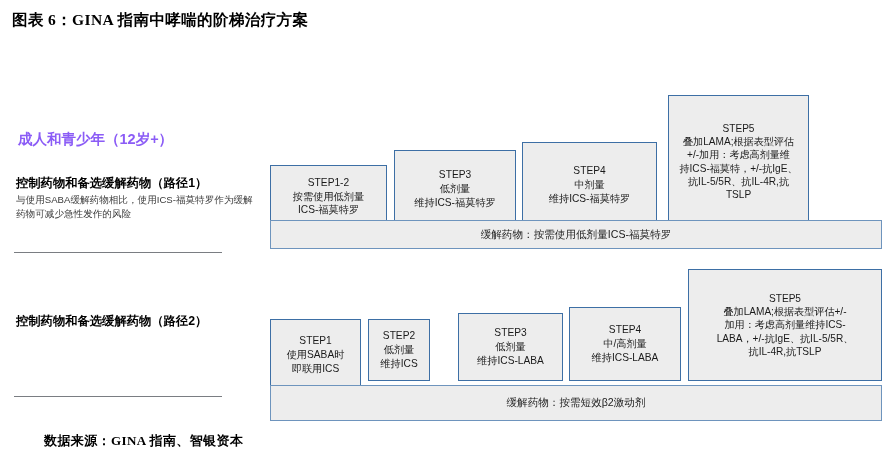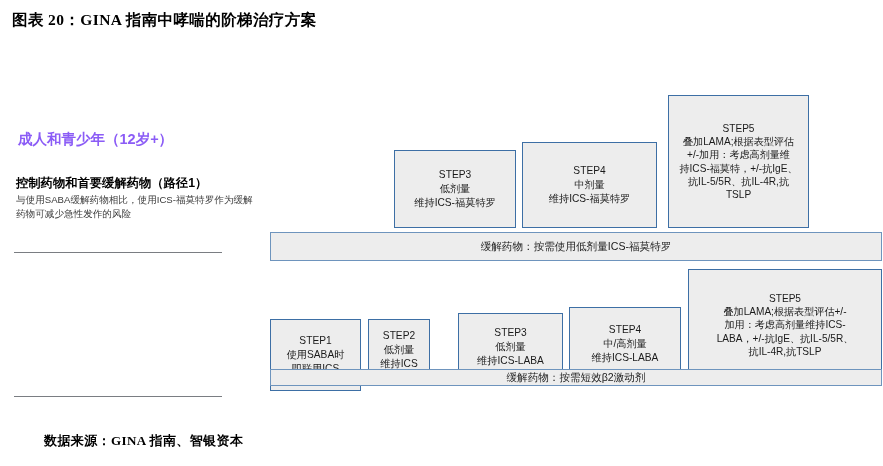--- a/index.html
+++ b/index.html
@@ -140,7 +140,7 @@
 </head>
 <body>
 
-<div id="figure-title">图表 20：GINA 指南中哮喘的阶梯治疗方案</div>
+<div id="figure-title">图表 6：GINA 指南中哮喘的阶梯治疗方案</div>
 
 <div id="age-group-heading">成人和青少年（12岁+）</div>
 

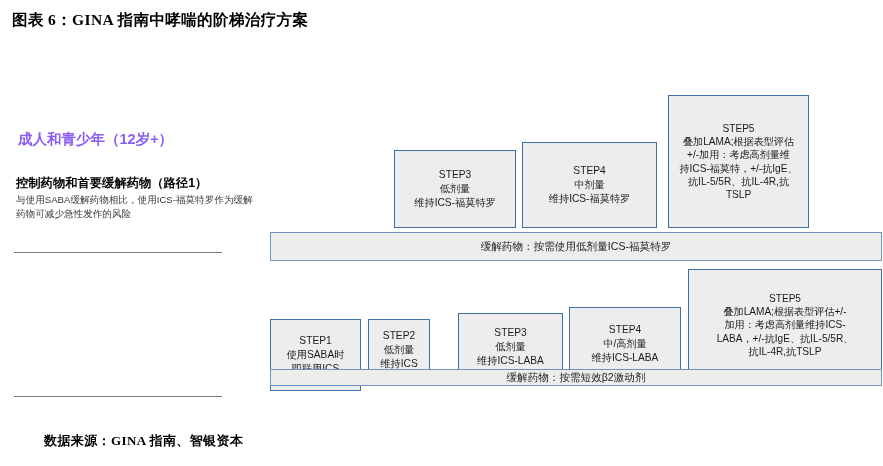--- a/index.html
+++ b/index.html
@@ -145,7 +145,7 @@
 <div id="age-group-heading">成人和青少年（12岁+）</div>
 
 <div class="sidebar-block" id="sidebar-block-track1">
-  <div class="sb-title">控制药物和首要缓解药物（路径1）</div>
+  <div class="sb-title">控制药物和备选缓解药物（路径1）</div>
   <div class="sb-desc">与使用SABA缓解药物相比，使用ICS-福莫特罗作为缓解药物可减少急性发作的风险</div>
 </div>
 

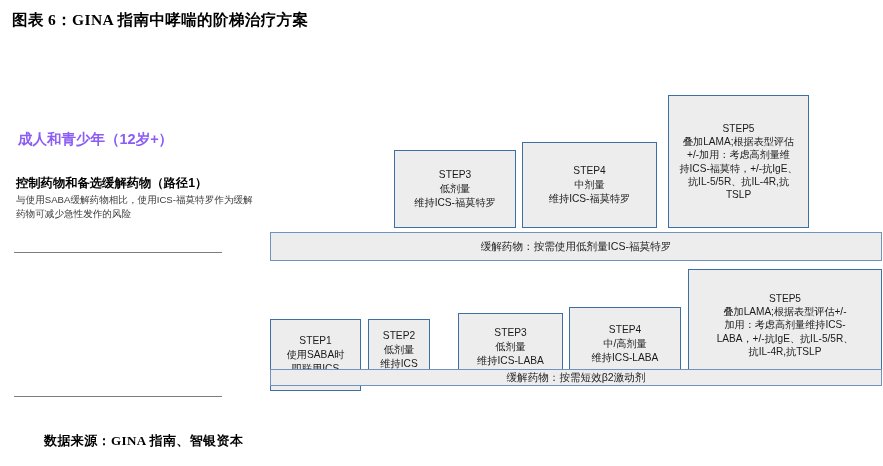--- a/index.html
+++ b/index.html
@@ -159,6 +159,11 @@
 <div class="steps-row" id="steps-row-1">
   <div class="step-stage" style="height:172px;">
 
+    <div class="step-box" style="left:0px; top:73px; width:117px; height:63px;">
+      <span class="step-text">STEP1-2
+按需使用低剂量
+ICS-福莫特罗</span>
+    </div>
 
     <div class="step-box" style="left:124px; top:58px; width:122px; height:78px;">
       <span class="step-text">STEP3

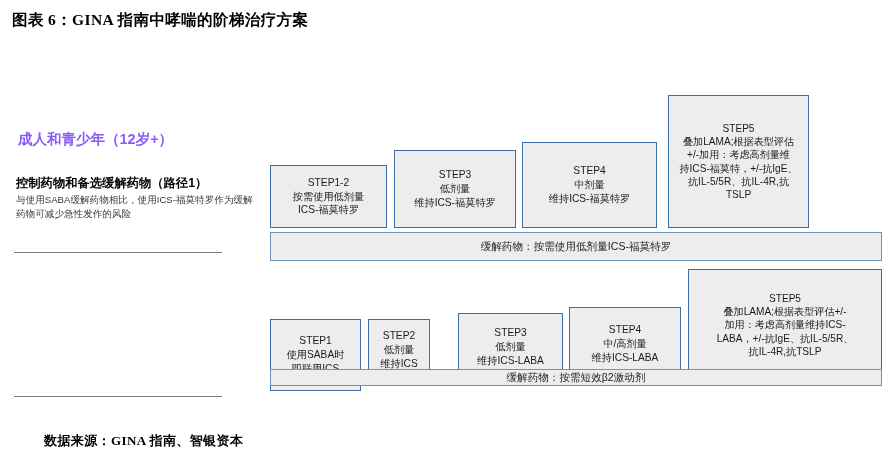--- a/index.html
+++ b/index.html
@@ -186,7 +186,7 @@
 TSLP</span>
     </div>
 
-    <div class="reliever-bar" style="top:140px; height:29px;">
+    <div class="reliever-bar" style="top:128px; height:29px;">
       <span class="rb-text">缓解药物：按需使用低剂量ICS-福莫特罗</span>
     </div>
 

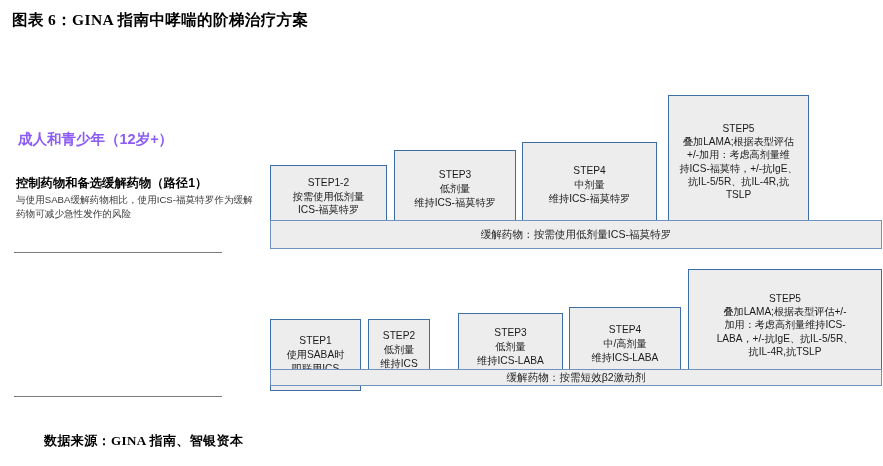--- a/index.html
+++ b/index.html
@@ -152,6 +152,7 @@
 <div class="divider" id="divider-upper"></div>
 
 <div class="sidebar-block" id="sidebar-block-track2">
+  <div class="sb-title">控制药物和备选缓解药物（路径2）</div>
 </div>
 
 <div class="divider" id="divider-lower"></div>

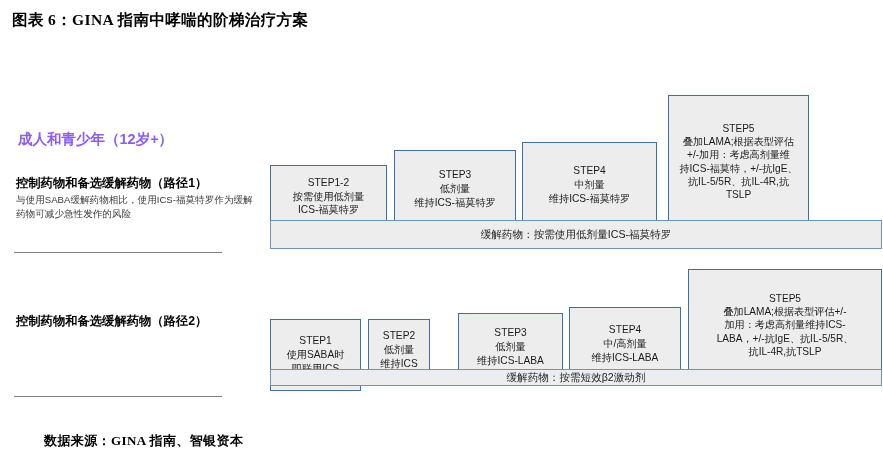--- a/index.html
+++ b/index.html
@@ -229,7 +229,7 @@
 抗IL-4R,抗TSLP</span>
     </div>
 
-    <div class="reliever-bar" style="top:103px; height:17px;">
+    <div class="reliever-bar" style="top:119px; height:36px;">
       <span class="rb-text">缓解药物：按需短效β2激动剂</span>
     </div>
 

